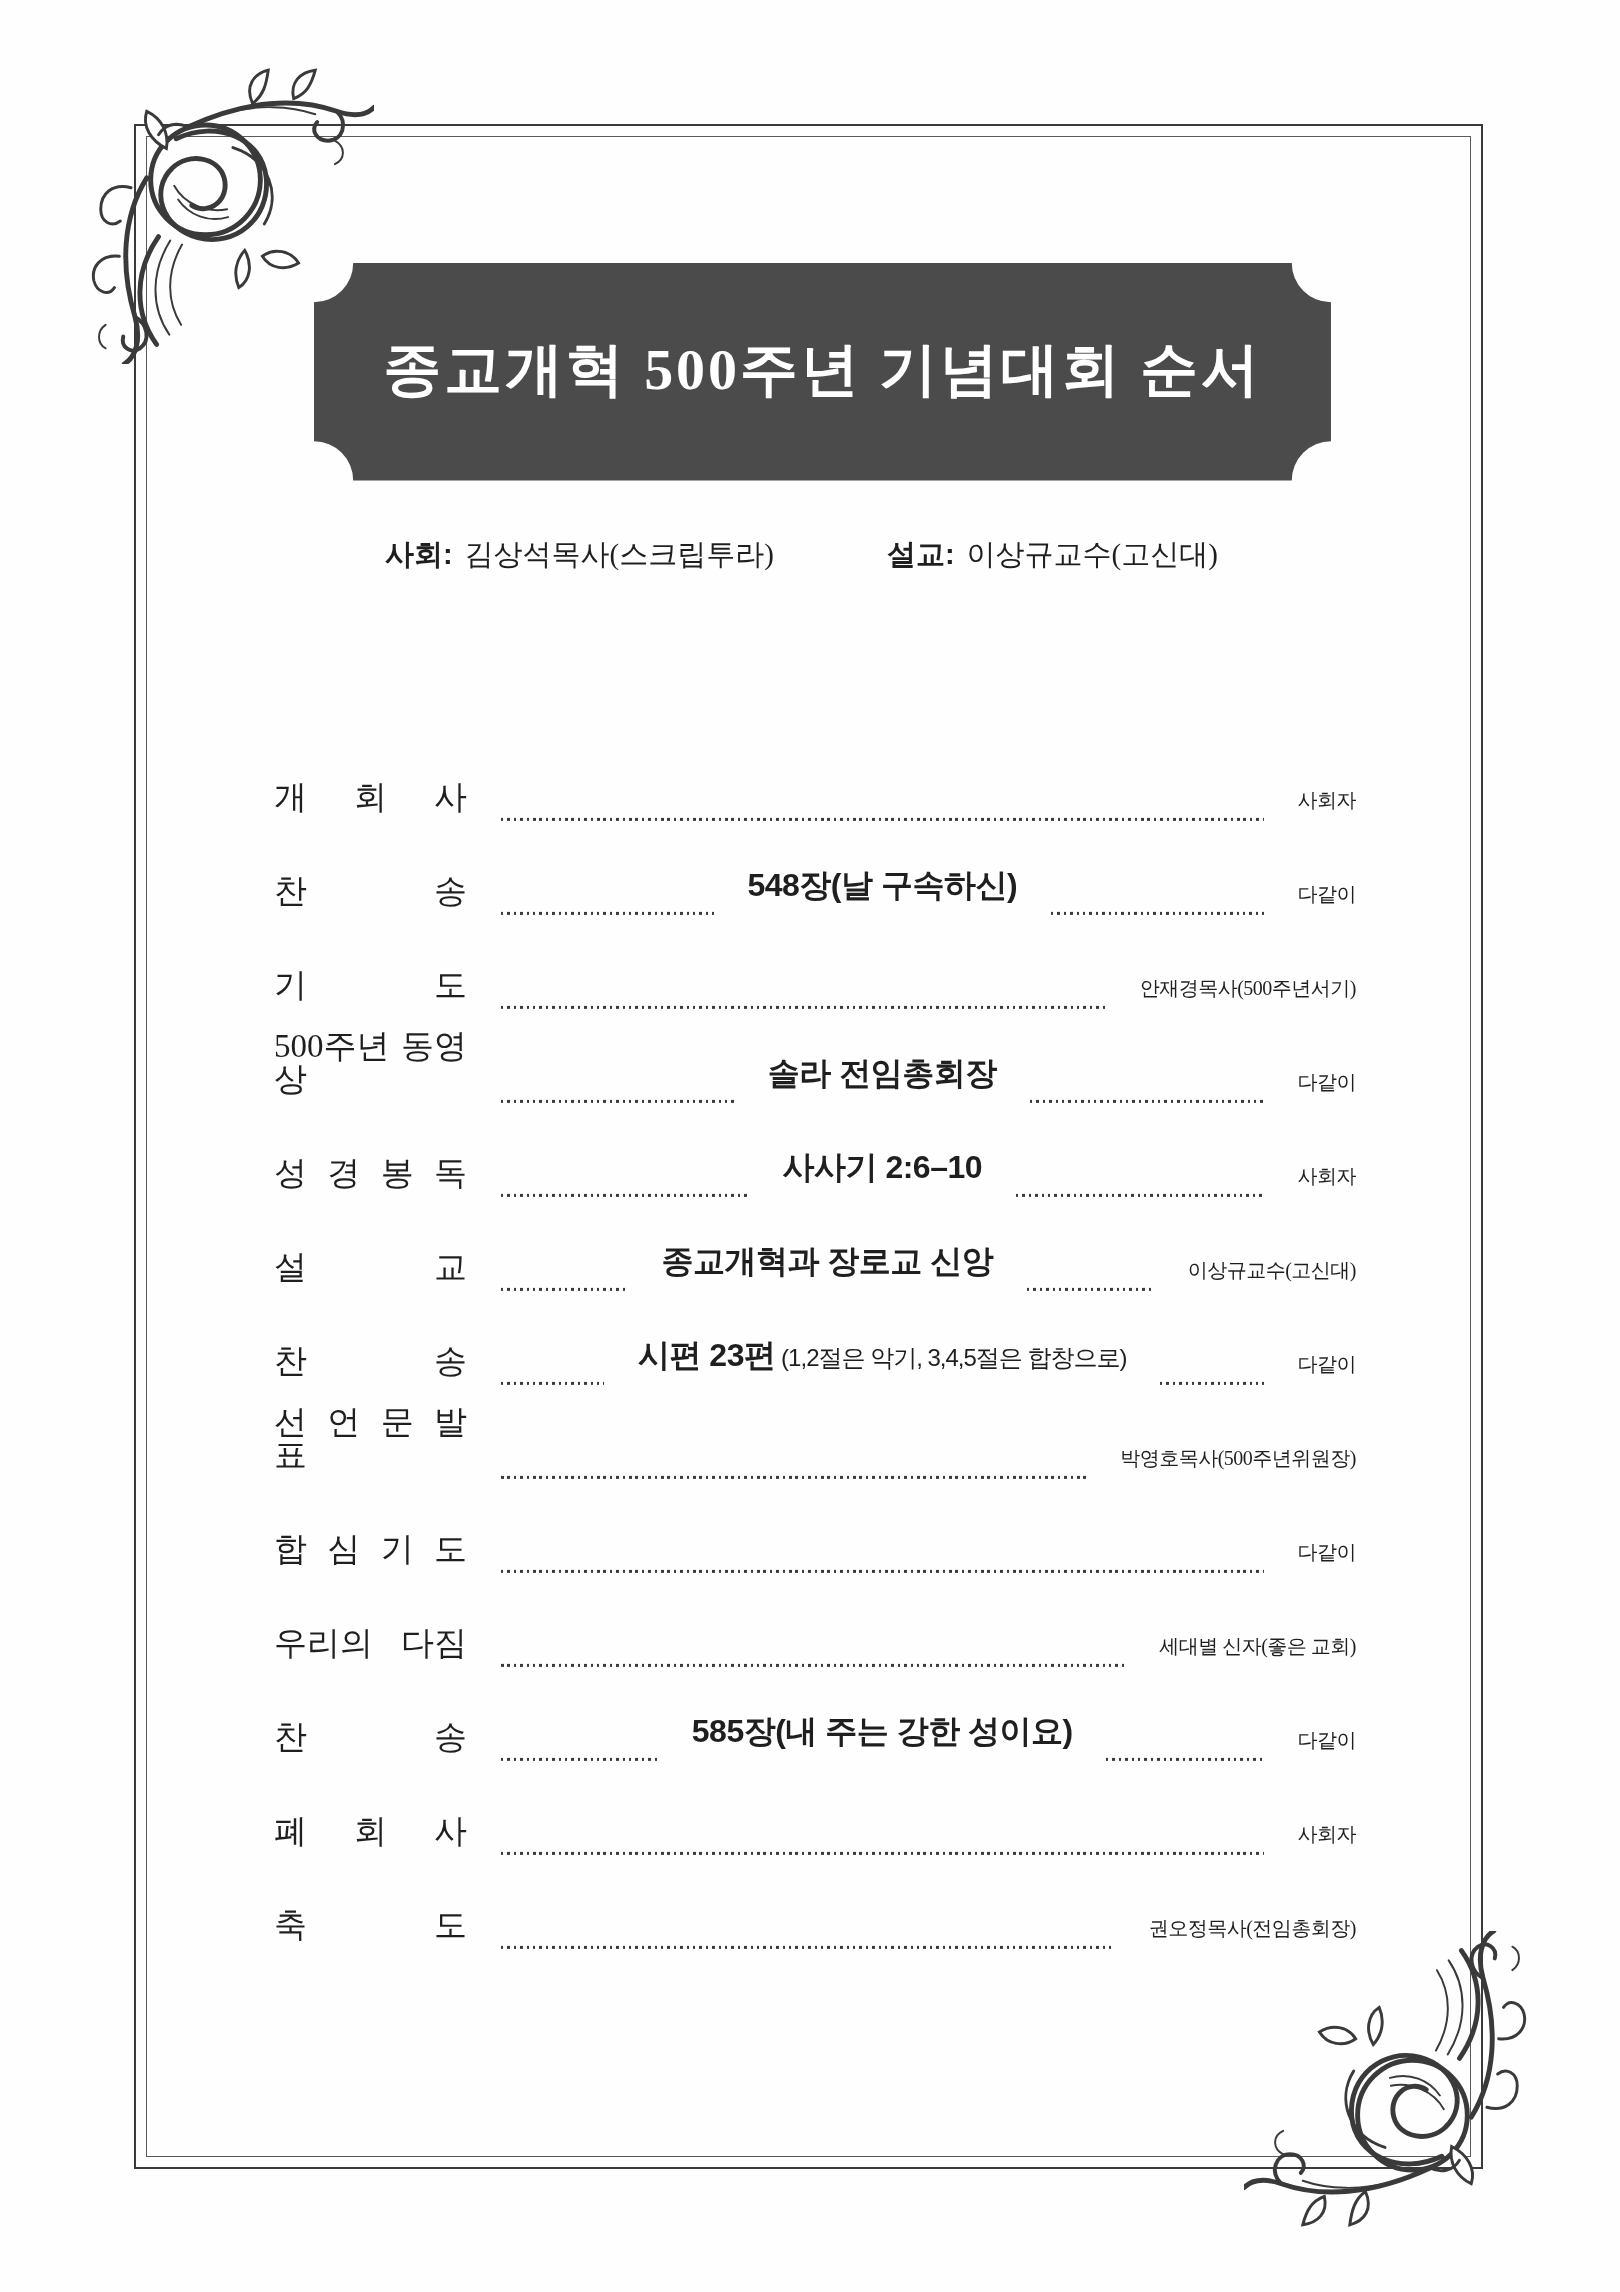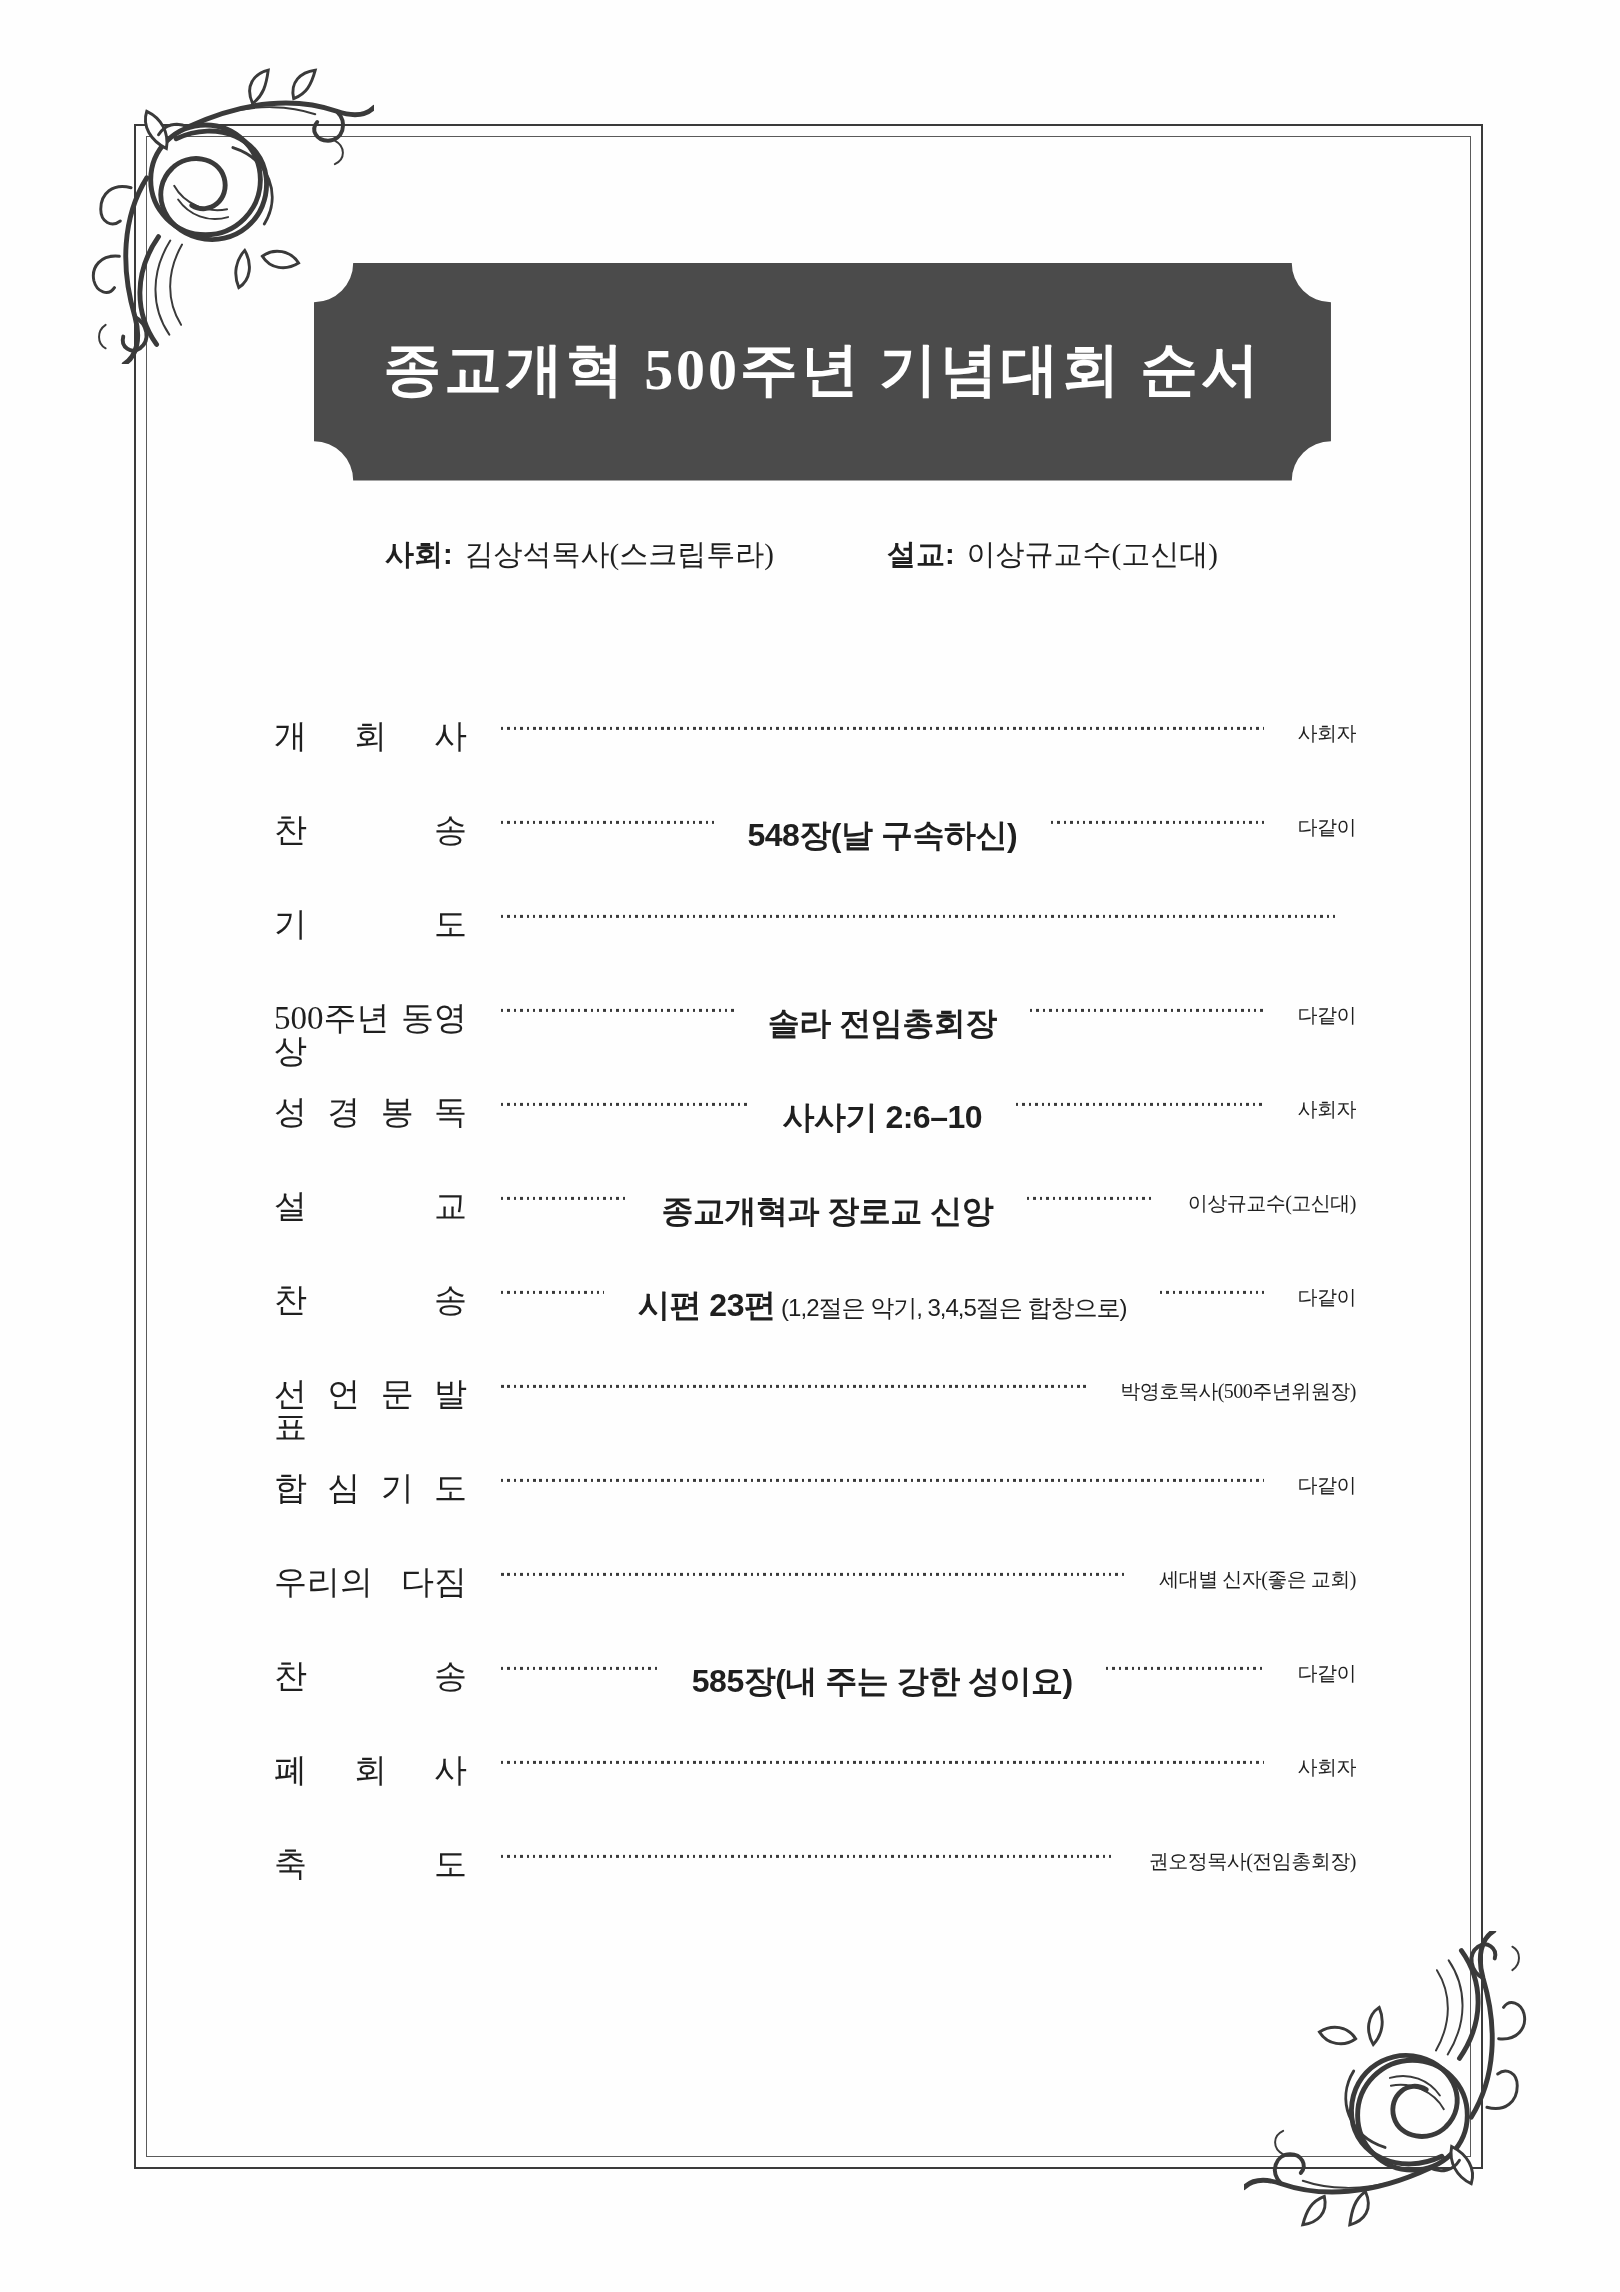--- a/index.html
+++ b/index.html
@@ -60,7 +60,7 @@
     position:absolute;left:274px;top:720px;width:1082px;
   }
   .row{
-    height:94px;display:flex;align-items:flex-start;gap:16px;
+    height:94px;display:flex;align-items:flex-end;gap:16px;
   }
   .row .label{
     width:193px;flex:0 0 193px;

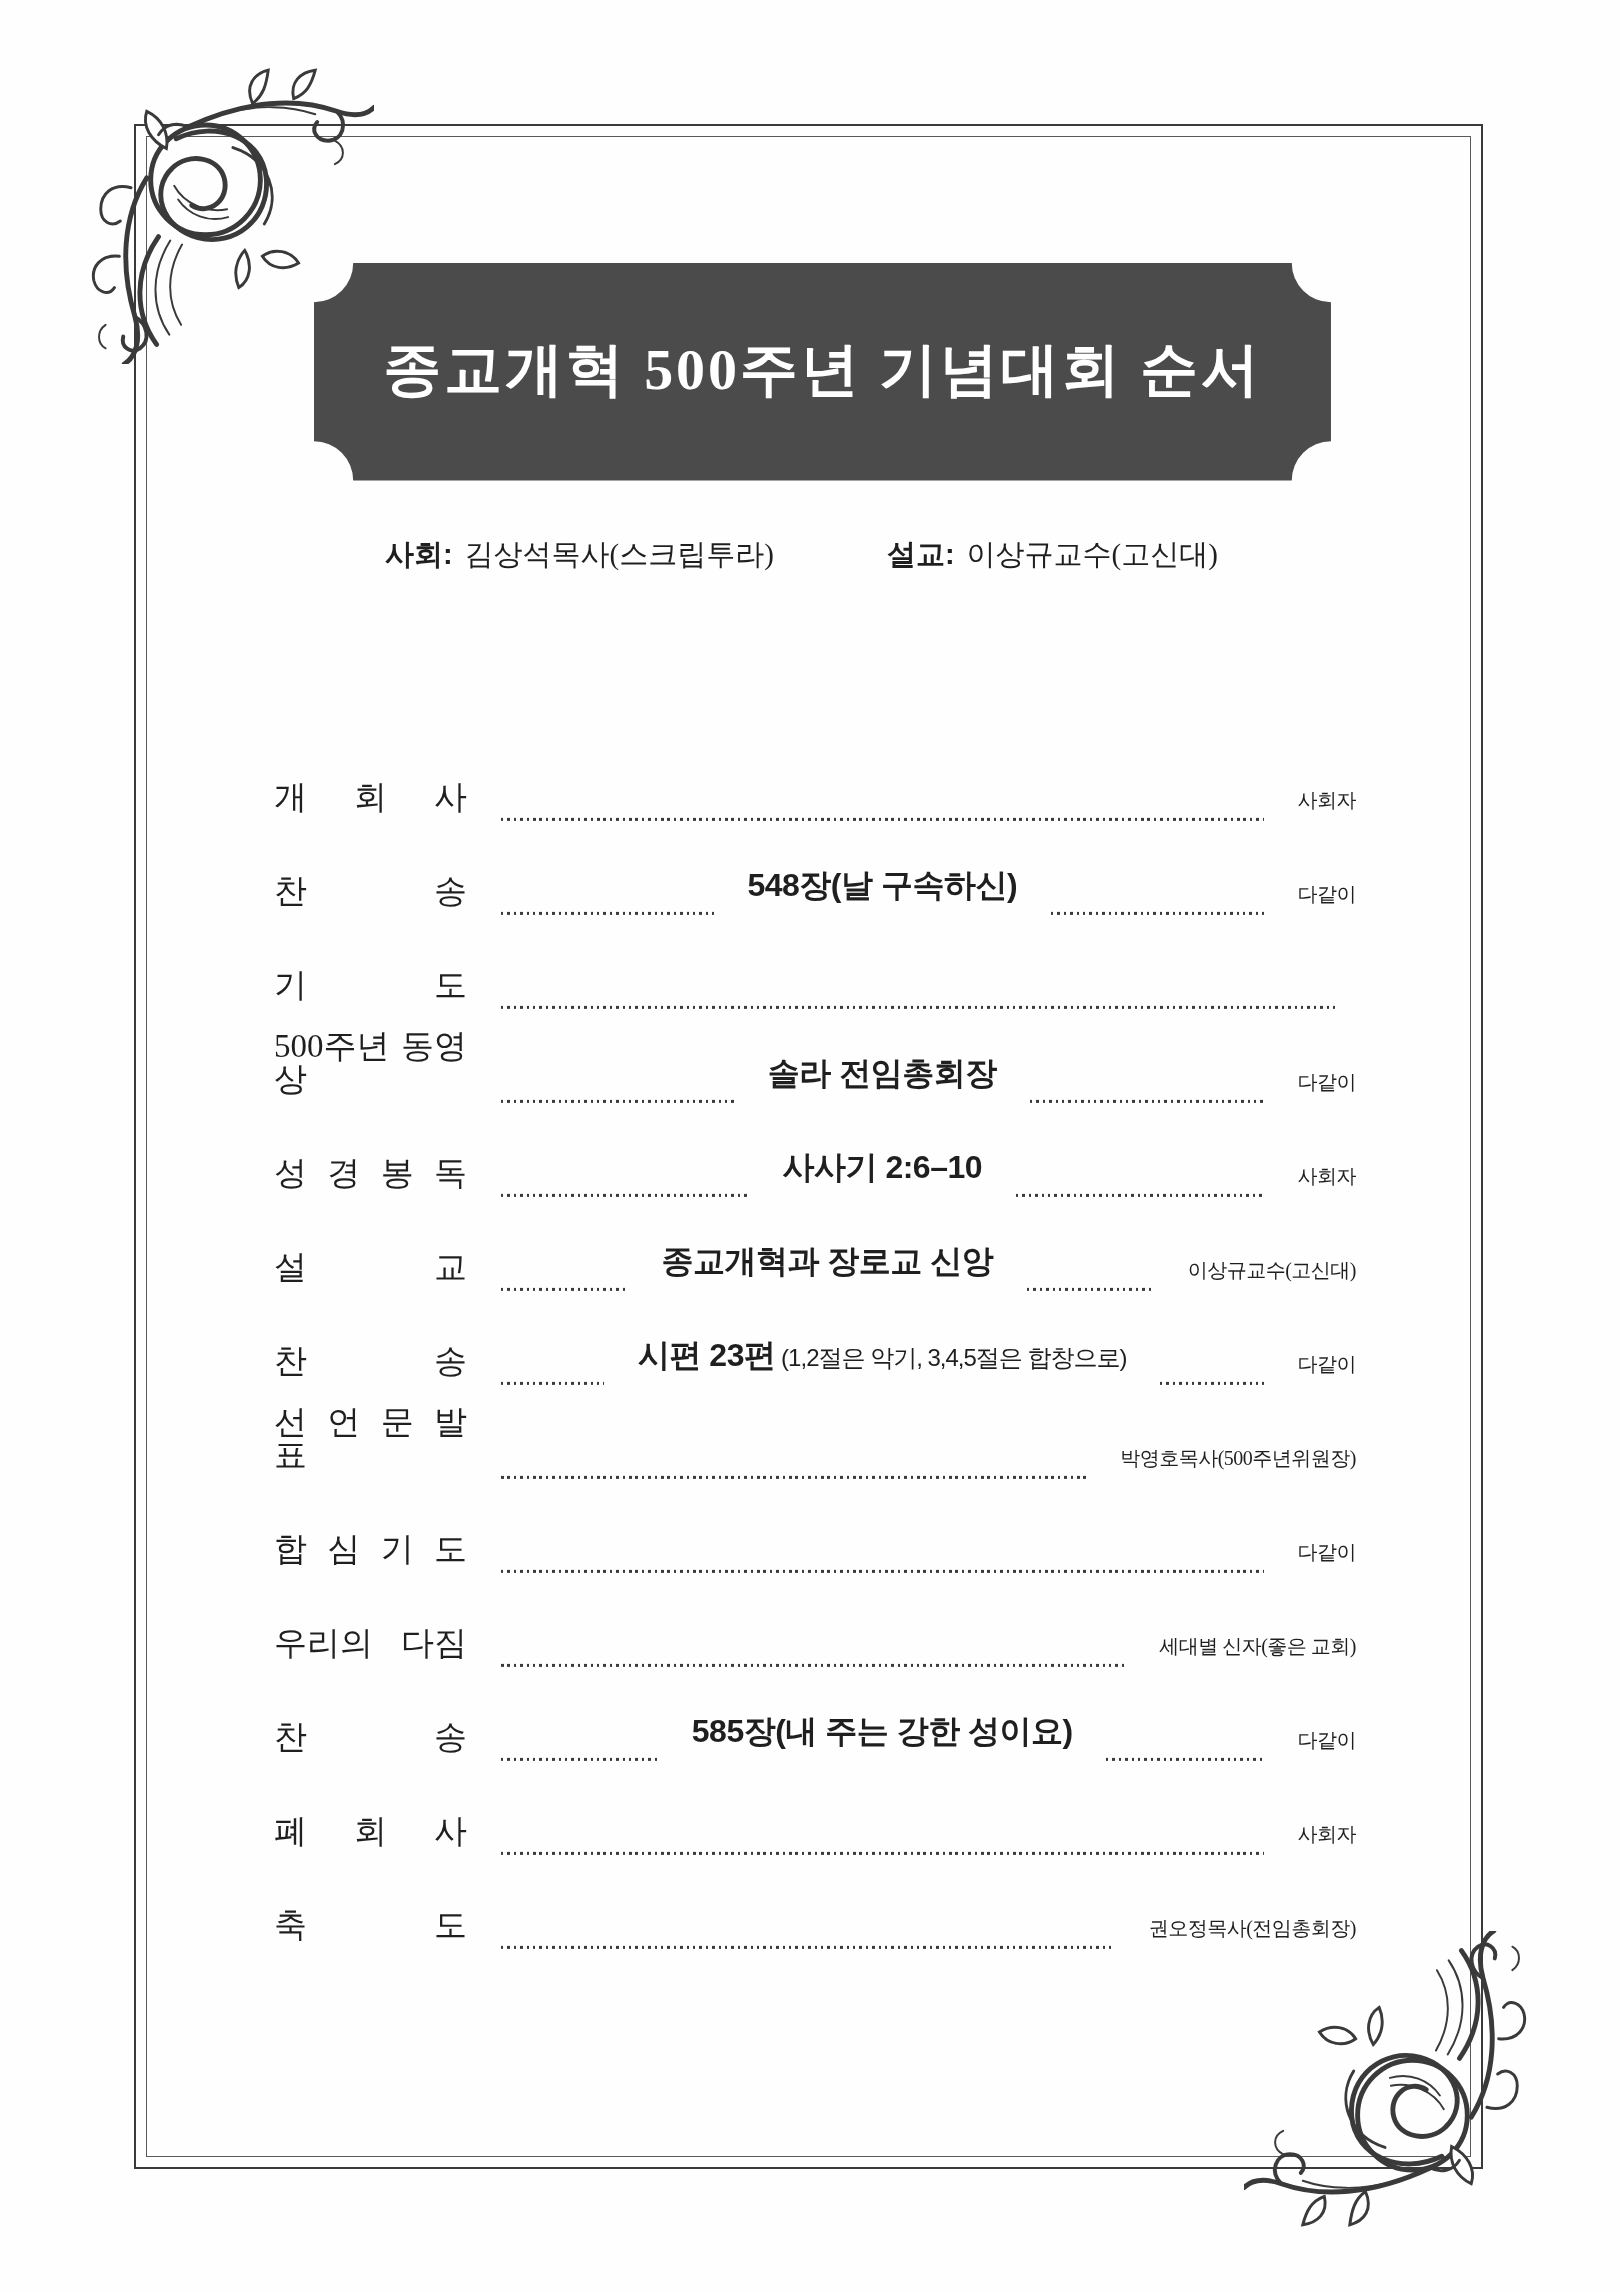--- a/index.html
+++ b/index.html
@@ -173,6 +173,7 @@
       <div class="row">
     <span class="label">기 도</span>
     <span class="dots"></span>
+  <span class="right">안재경목사(500주년서기)</span>
       </div>
       <div class="row">
     <span class="label">500주년 동영상</span>

